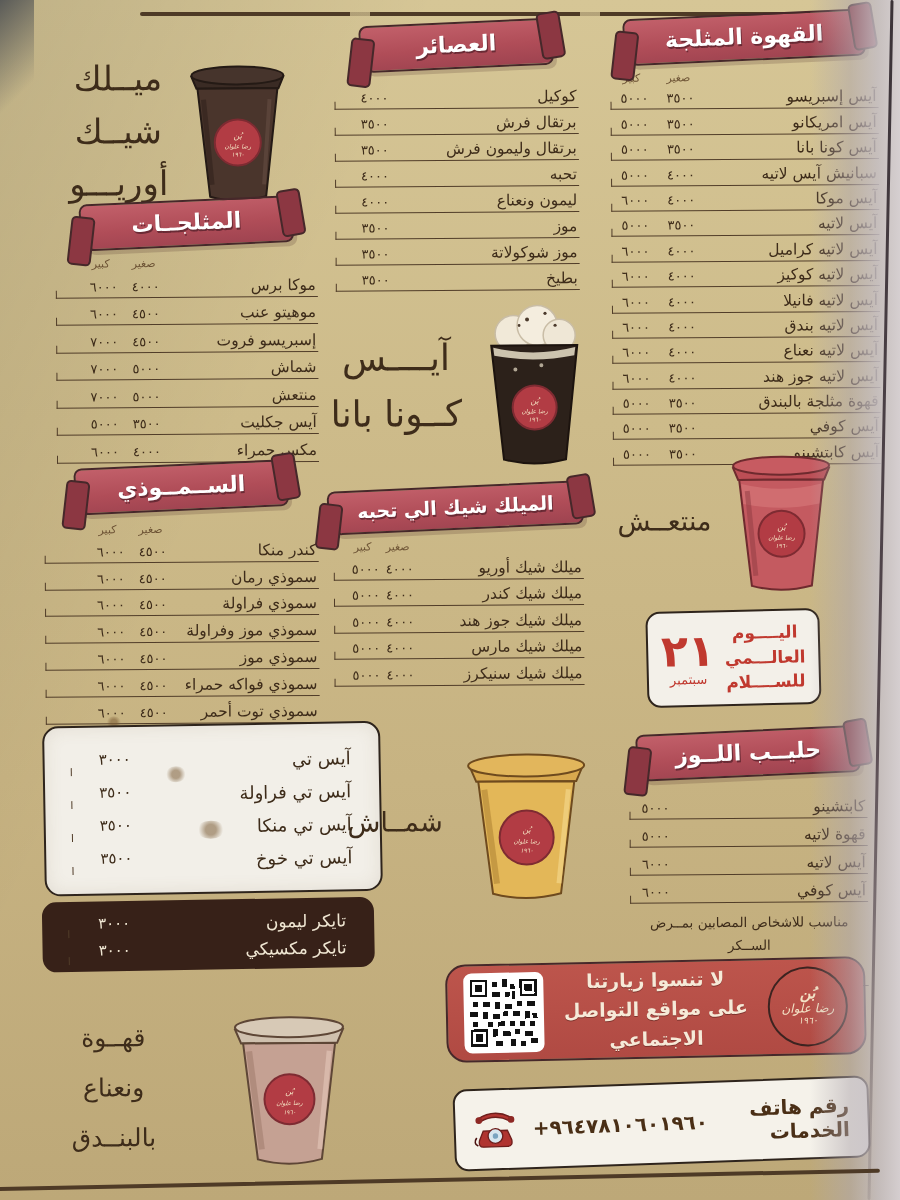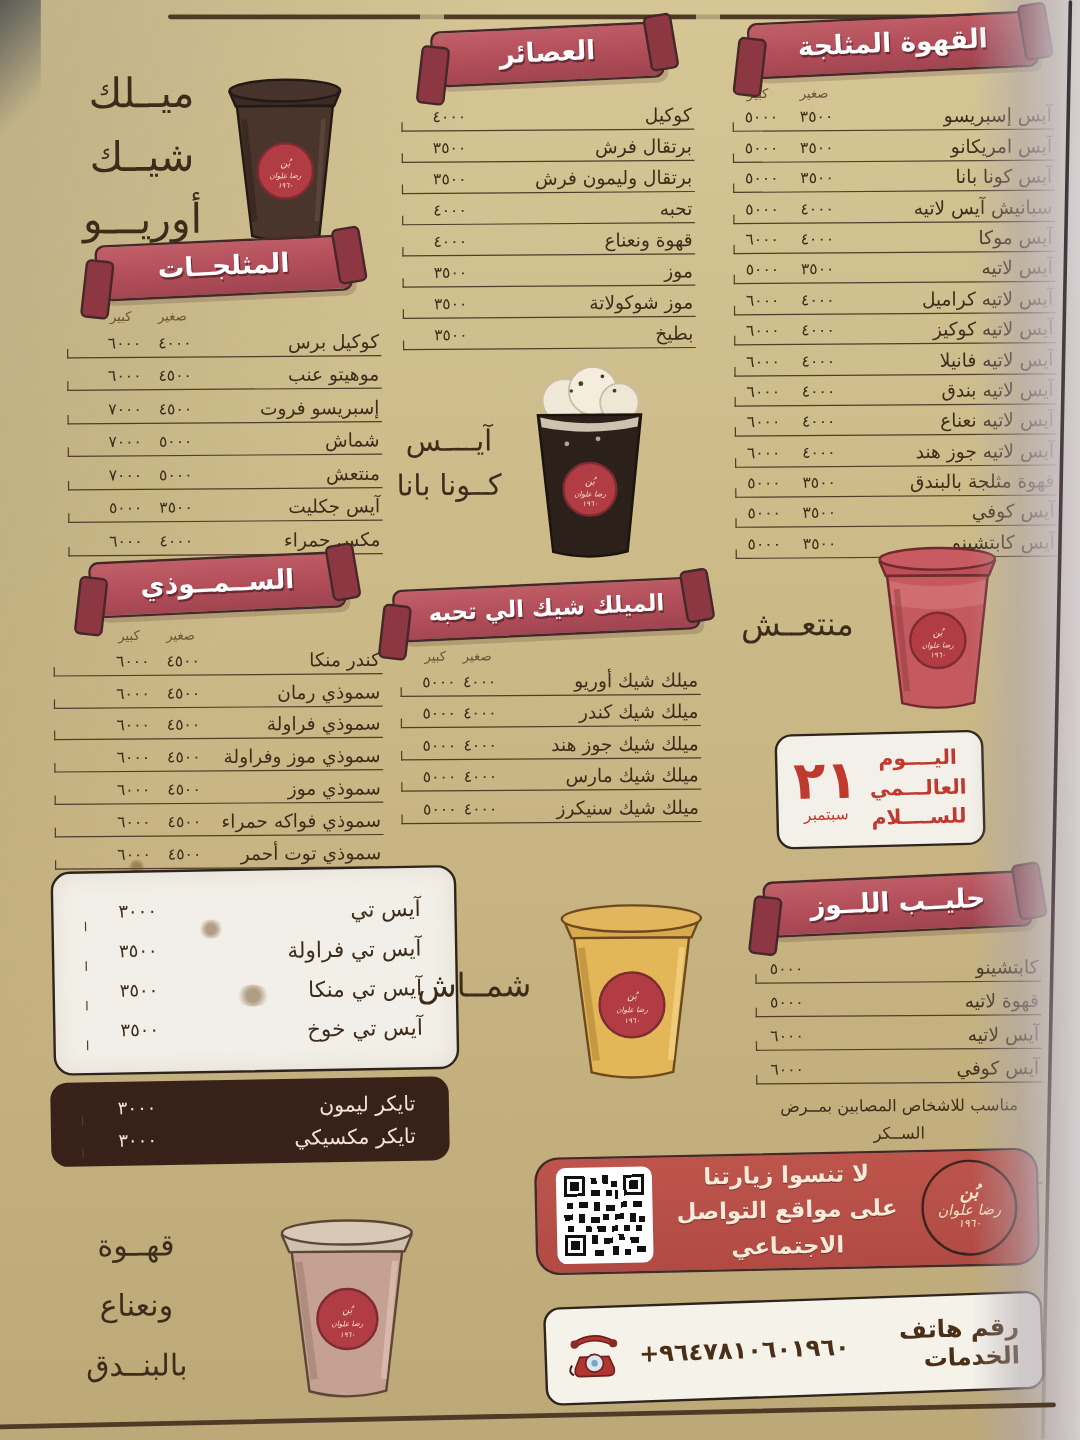--- a/index.html
+++ b/index.html
@@ -209,7 +209,7 @@
             <span class="pr single">٤٠٠٠</span>
           </div>
           <div class="row">
-            <span class="nm">قهوة ونعناع</span>
+            <span class="nm">ليمون ونعناع</span>
             <span class="pr single">٤٠٠٠</span>
           </div>
           <div class="row">

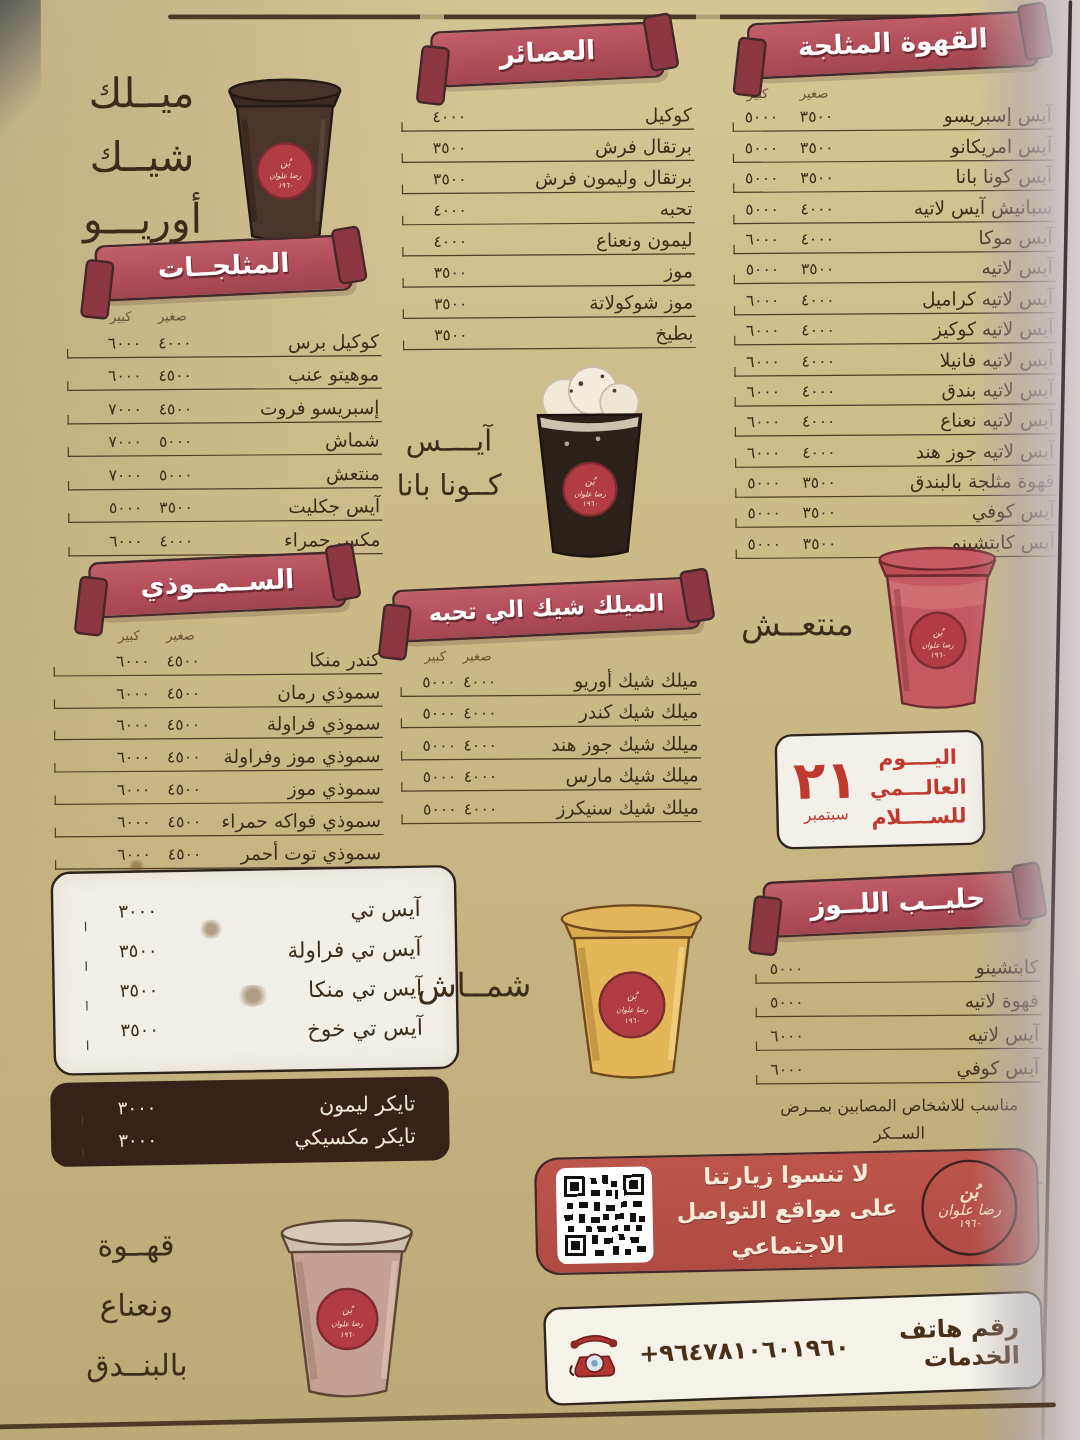--- a/index.html
+++ b/index.html
@@ -255,7 +255,7 @@
       <div class="rows" style="margin-top:0;">
 
       <div class="row">
-            <span class="nm">كوكيل برس</span>
+            <span class="nm">موكا برس</span>
             <span class="pr small">٤٠٠٠</span>
             <span class="pr large">٦٠٠٠</span>
           </div>

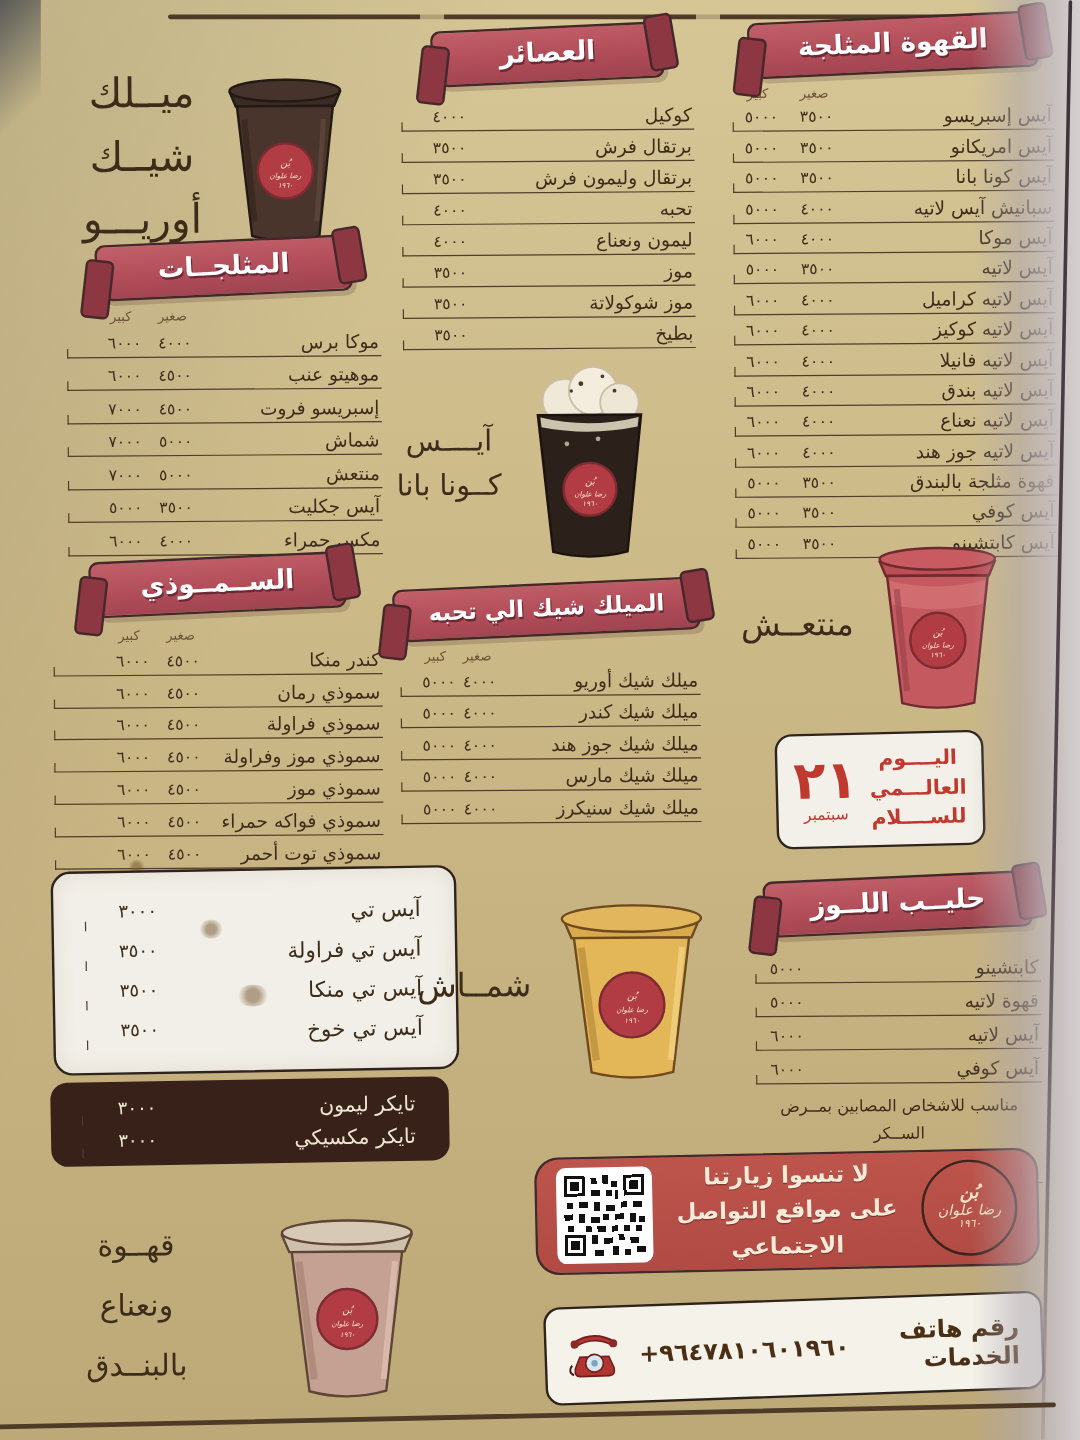--- a/index.html
+++ b/index.html
@@ -310,7 +310,7 @@
         <text x="59" y="114" text-anchor="middle" class="cup-logo-t2">رضا علوان</text>
         <text x="59" y="122" text-anchor="middle" class="cup-logo-t2">١٩٦٠</text>
       </svg>
-      <div class="lbl" style="font-size:24px;text-align:center;">
+      <div class="lbl" style="font-size:36px;text-align:center;">
         <div>آيــــس</div>
         <div>كــونا بانا</div>
       </div>

